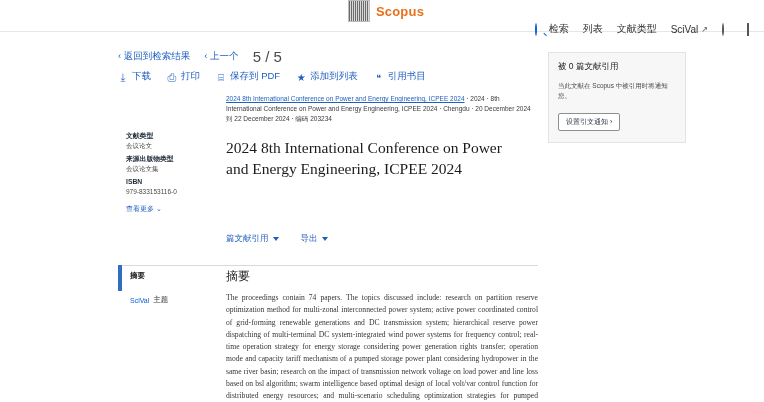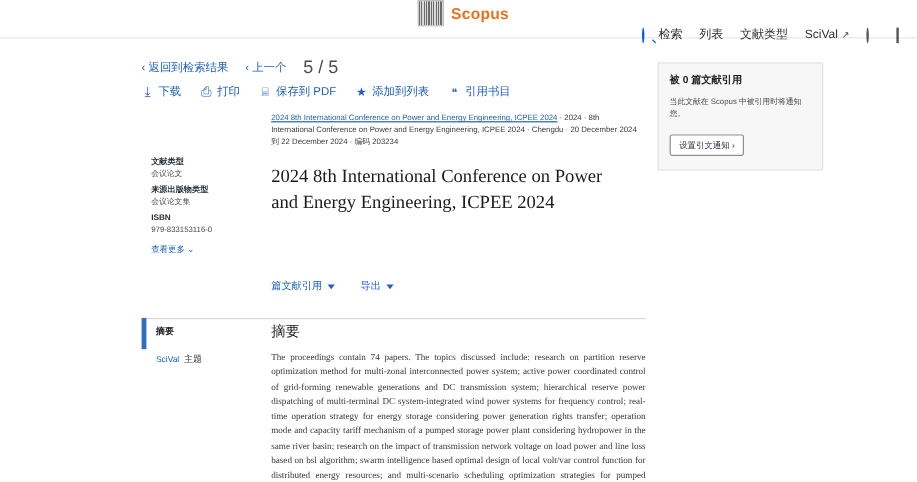--- a/index.html
+++ b/index.html
@@ -123,7 +123,7 @@
     position:absolute; top:52px; left:548px; width:138px;
     background:#f7f7f7; border:1px solid #e3e3e3; padding:8px 9px 11px 9px;
   }
-  .rp-title { font-size: 8.5px; color:#1b1b1b; font-weight:bold; margin-bottom:8px; }
+  .rp-title { font-size: 8.5px; color:#1b1b1b; font-weight:normal; margin-bottom:8px; }
   .rp-text { font-size: 6.5px; line-height:1.55; color:#4a4a4a; margin-bottom:9px; }
   .rp-btn {
     display:inline-block; border:1px solid #8f8f8f; background:#fff;

